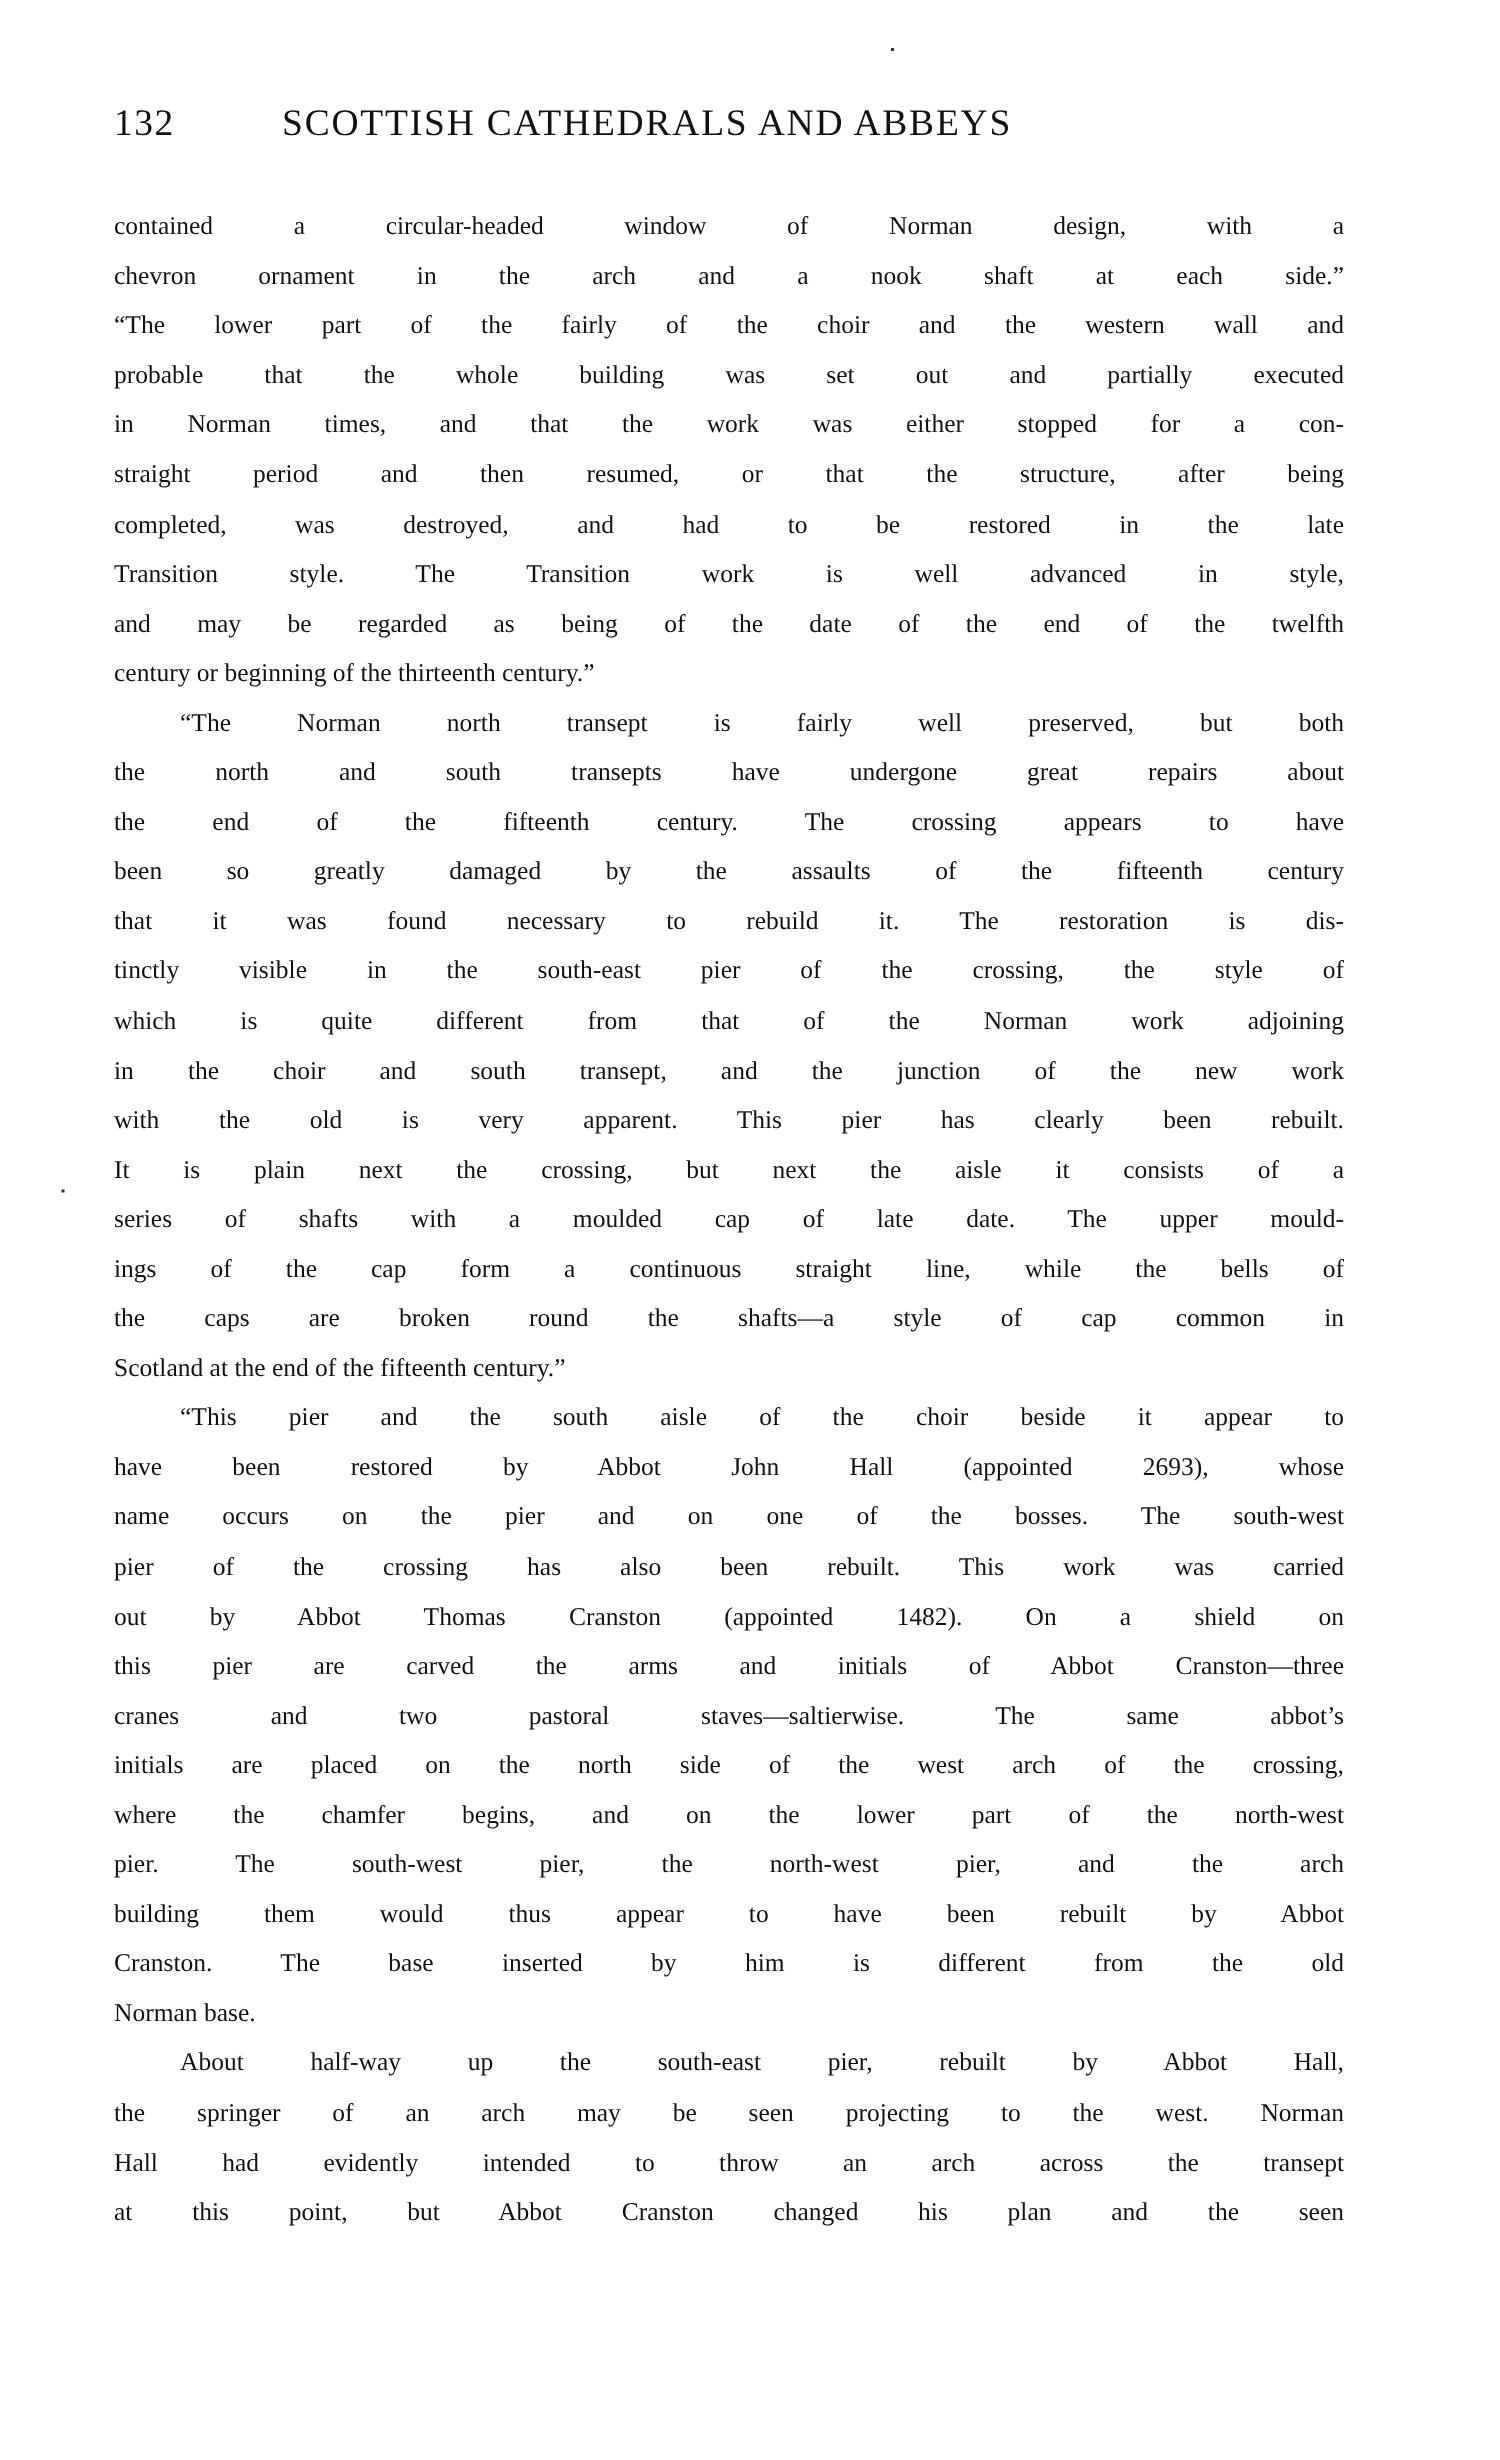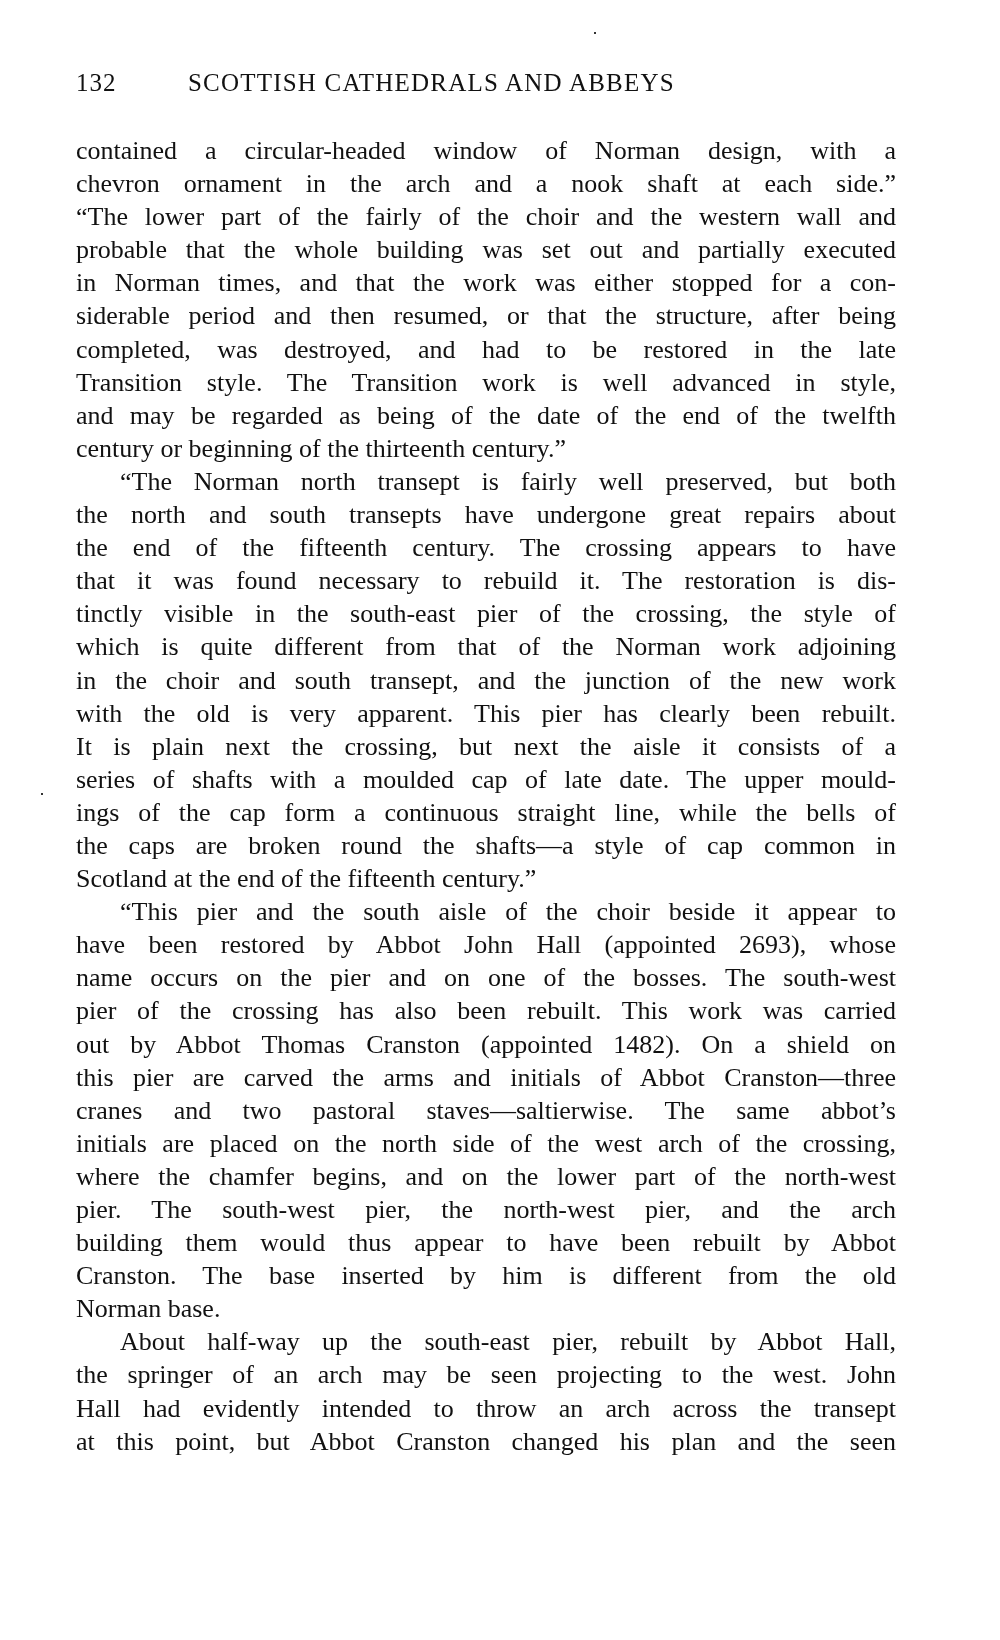--- a/index.html
+++ b/index.html
@@ -53,7 +53,7 @@
     left: 76px;
     top: 134px;
     width: 820px;
-    font-size: 26px;
+    font-size: 17px;
     line-height: 33.1px;
   }
   .line {

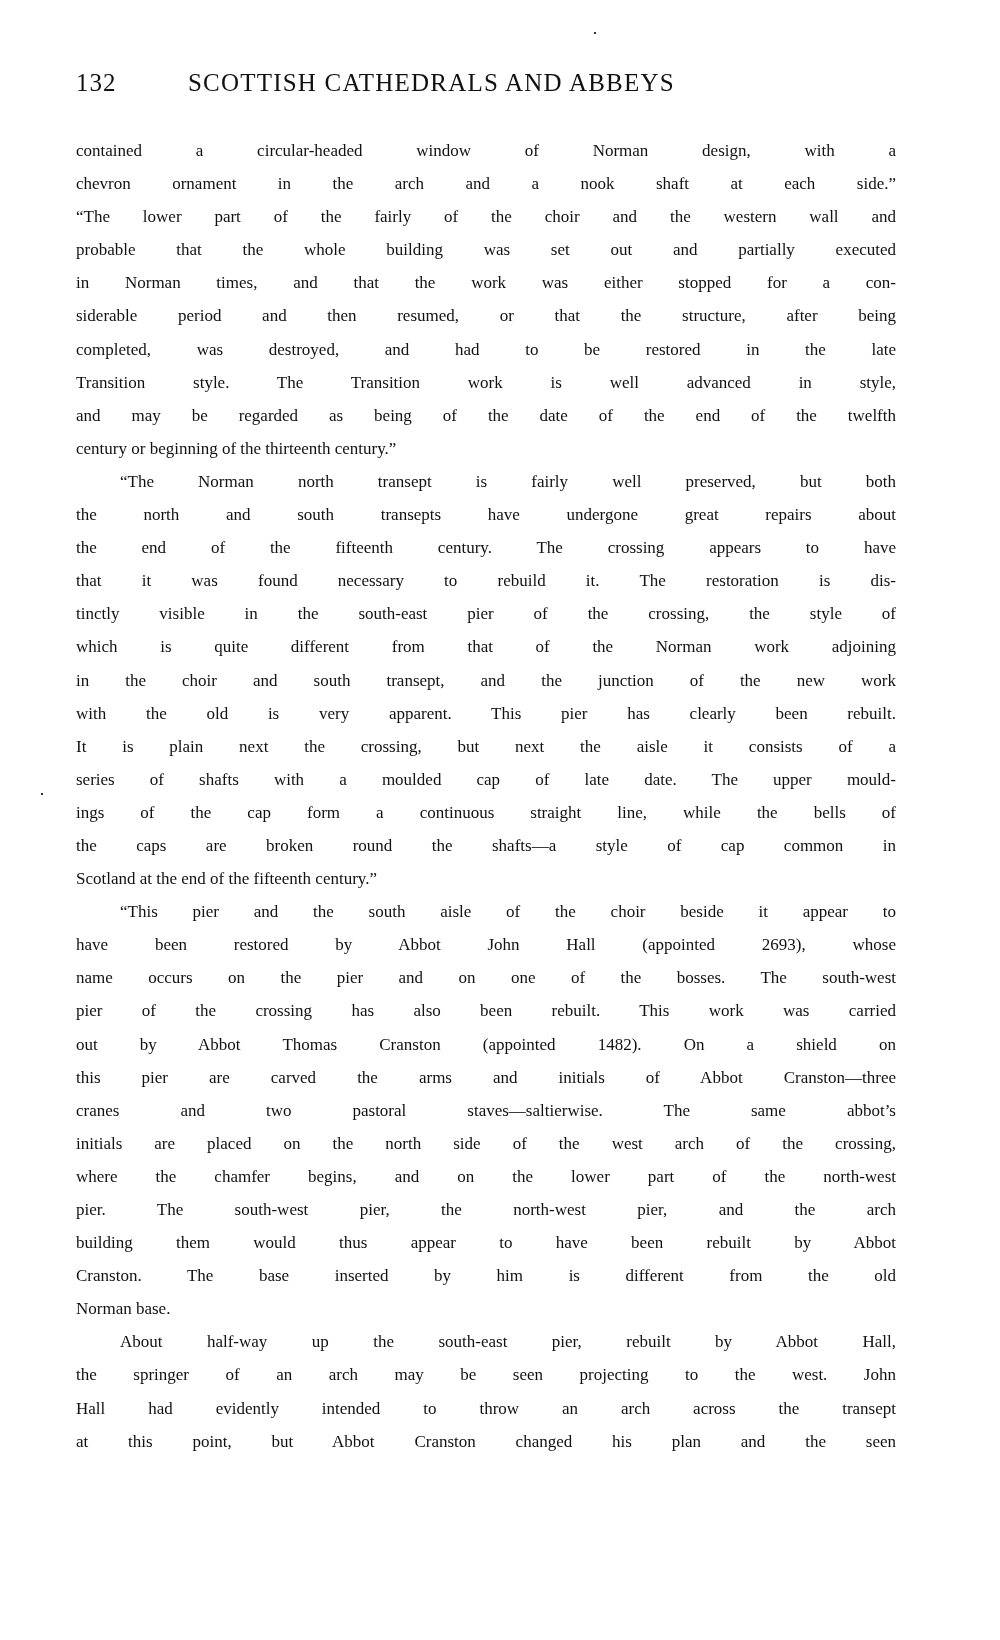--- a/index.html
+++ b/index.html
@@ -89,7 +89,7 @@
       <span class="line">“The lower part of the fairly of the choir and the western wall and</span>
       <span class="line">probable that the whole building was set out and partially executed</span>
       <span class="line">in Norman times, and that the work was either stopped for a con-</span>
-      <span class="line">siderable period and then resumed, or that the structure, after being</span>
+      <span class="line">straight period and then resumed, or that the structure, after being</span>
       <span class="line">completed, was destroyed, and had to be restored in the late</span>
       <span class="line">Transition style. The Transition work is well advanced in style,</span>
       <span class="line">and may be regarded as being of the date of the end of the twelfth</span>

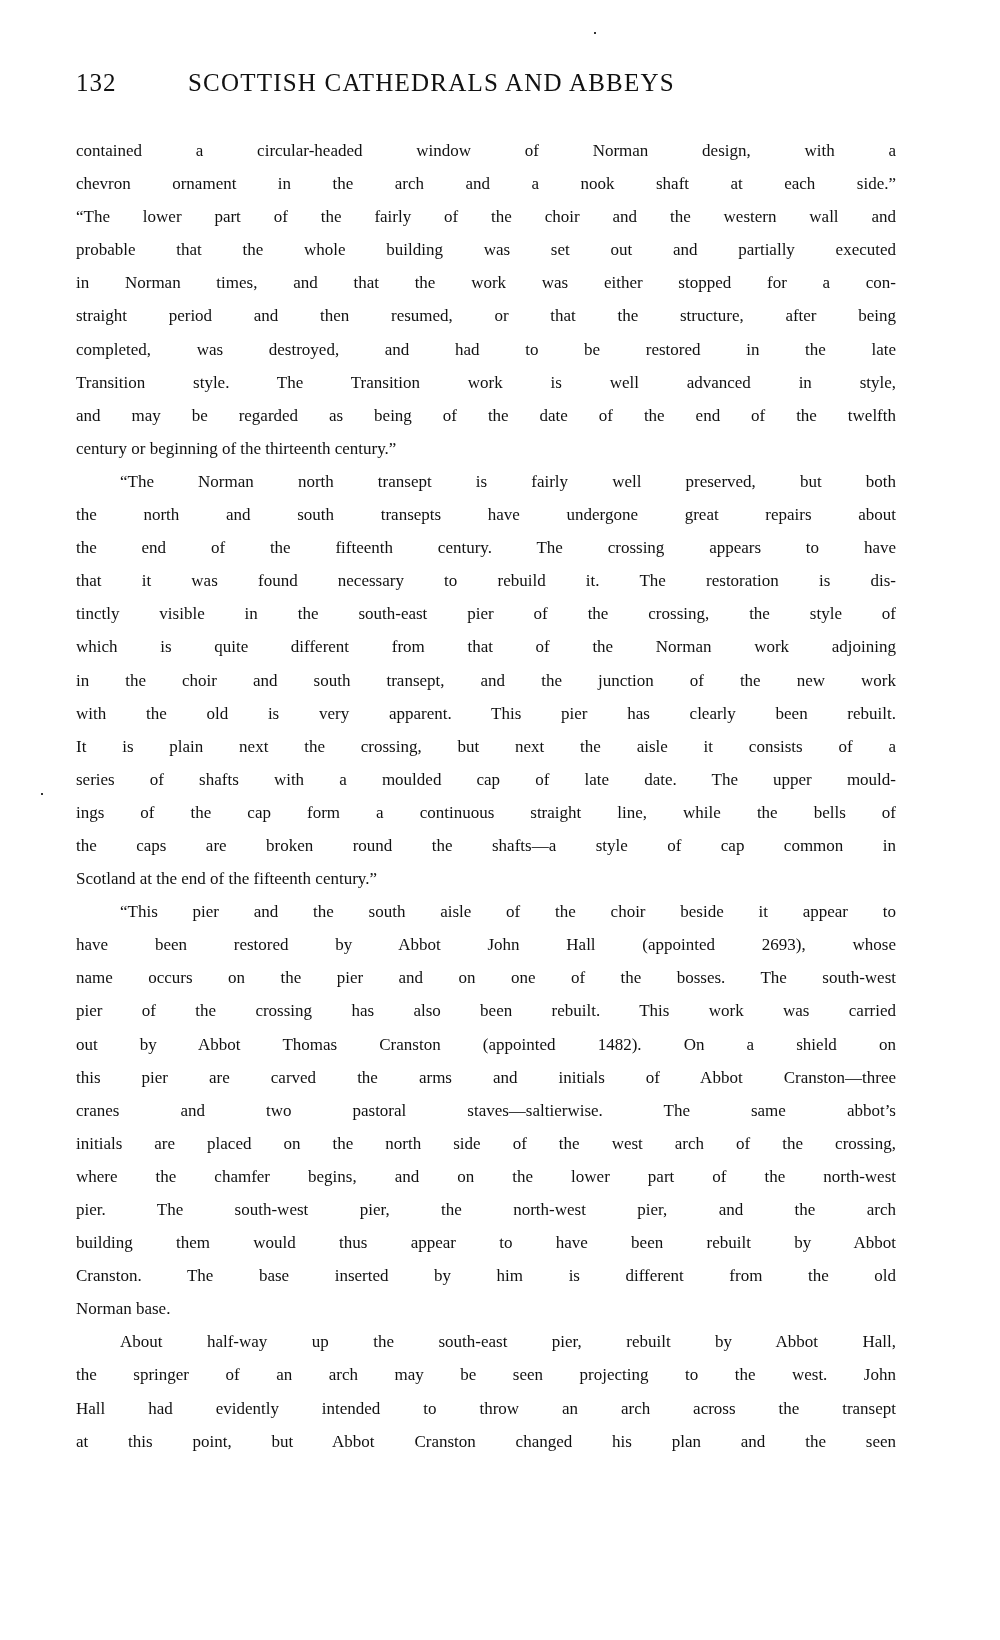--- a/index.html
+++ b/index.html
@@ -97,6 +97,7 @@
       <span class="line indent">“The Norman north transept is fairly well preserved, but both</span>
       <span class="line">the north and south transepts have undergone great repairs about</span>
       <span class="line">the end of the fifteenth century. The crossing appears to have</span>
+      <span class="line">been so greatly damaged by the assaults of the fifteenth century</span>
       <span class="line">that it was found necessary to rebuild it. The restoration is dis-</span>
       <span class="line">tinctly visible in the south-east pier of the crossing, the style of</span>
       <span class="line">which is quite different from that of the Norman work adjoining</span>

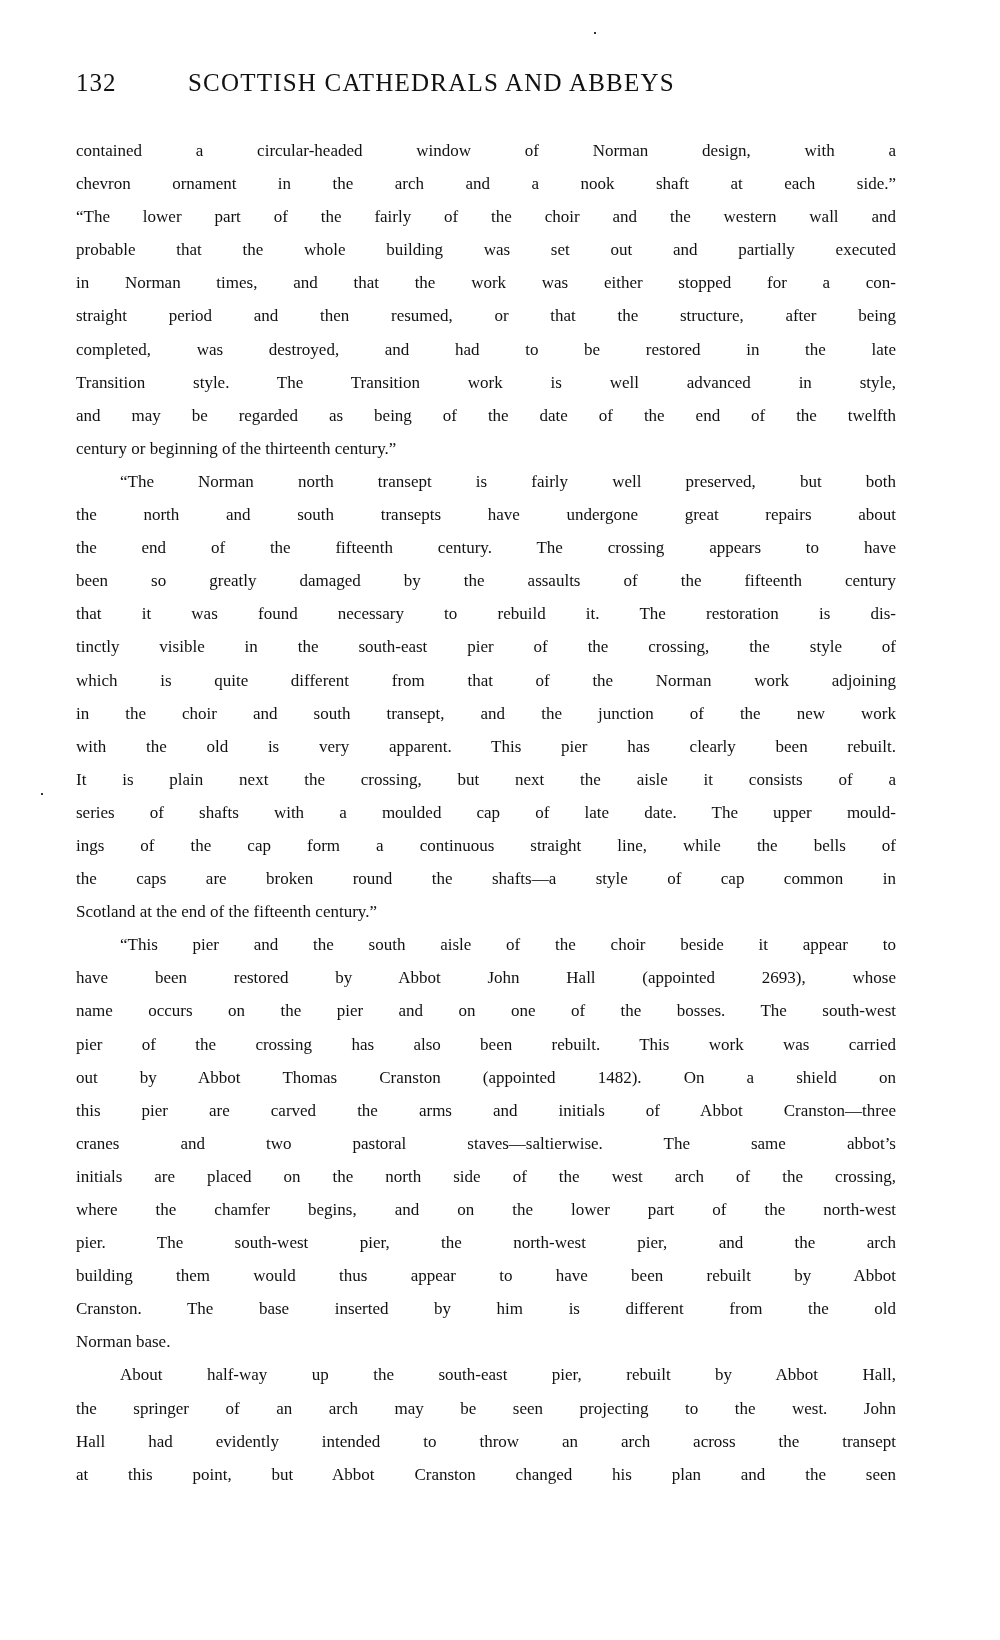--- a/index.html
+++ b/index.html
@@ -122,7 +122,7 @@
       <span class="line">Cranston. The base inserted by him is different from the old</span>
       <span class="line last">Norman base.</span>
       <span class="line indent">About half-way up the south-east pier, rebuilt by Abbot Hall,</span>
-      <span class="line">the springer of an arch may be seen projecting to the west. John</span>
+      <span class="line">the springer of an arch may be seen projecting to the west. Norman</span>
       <span class="line">Hall had evidently intended to throw an arch across the transept</span>
       <span class="line">at this point, but Abbot Cranston changed his plan and the seen</span>
     </div>

